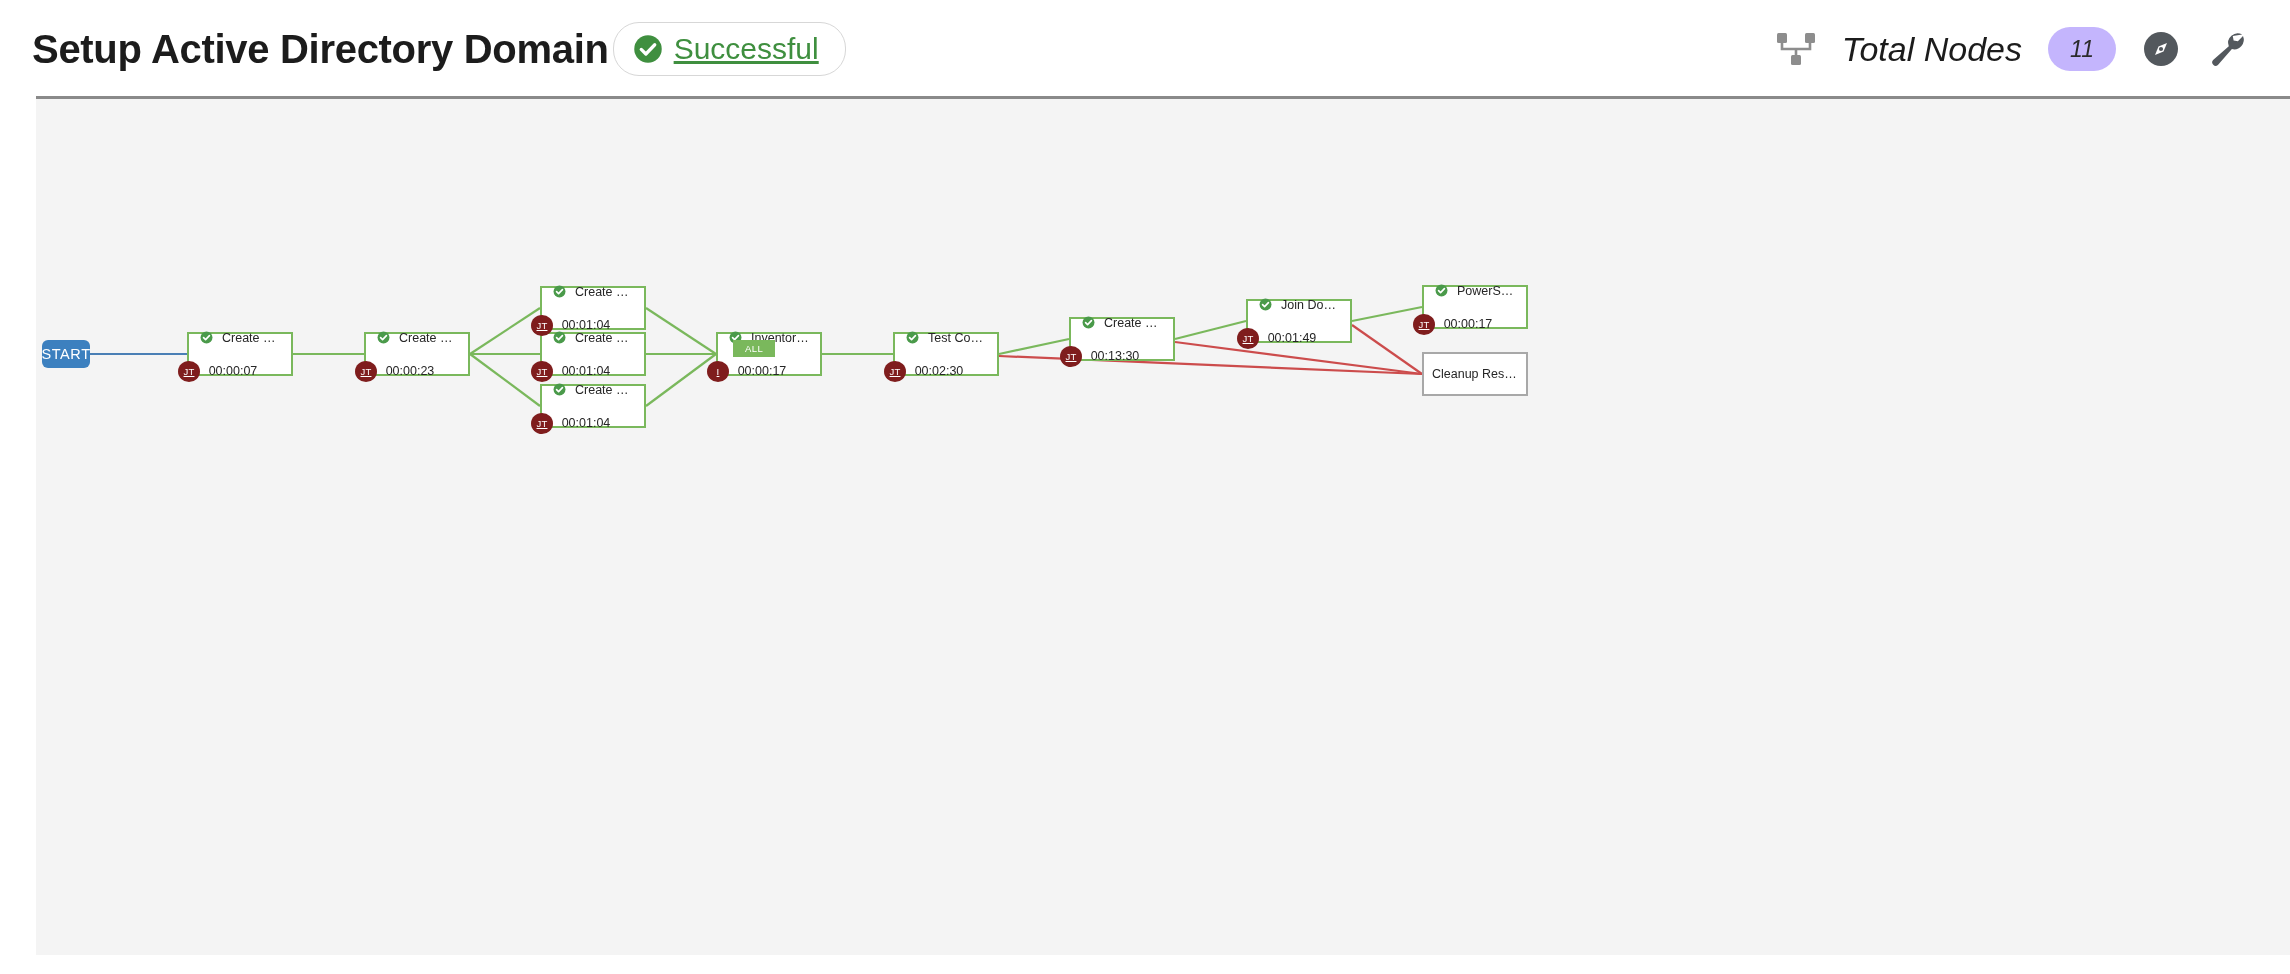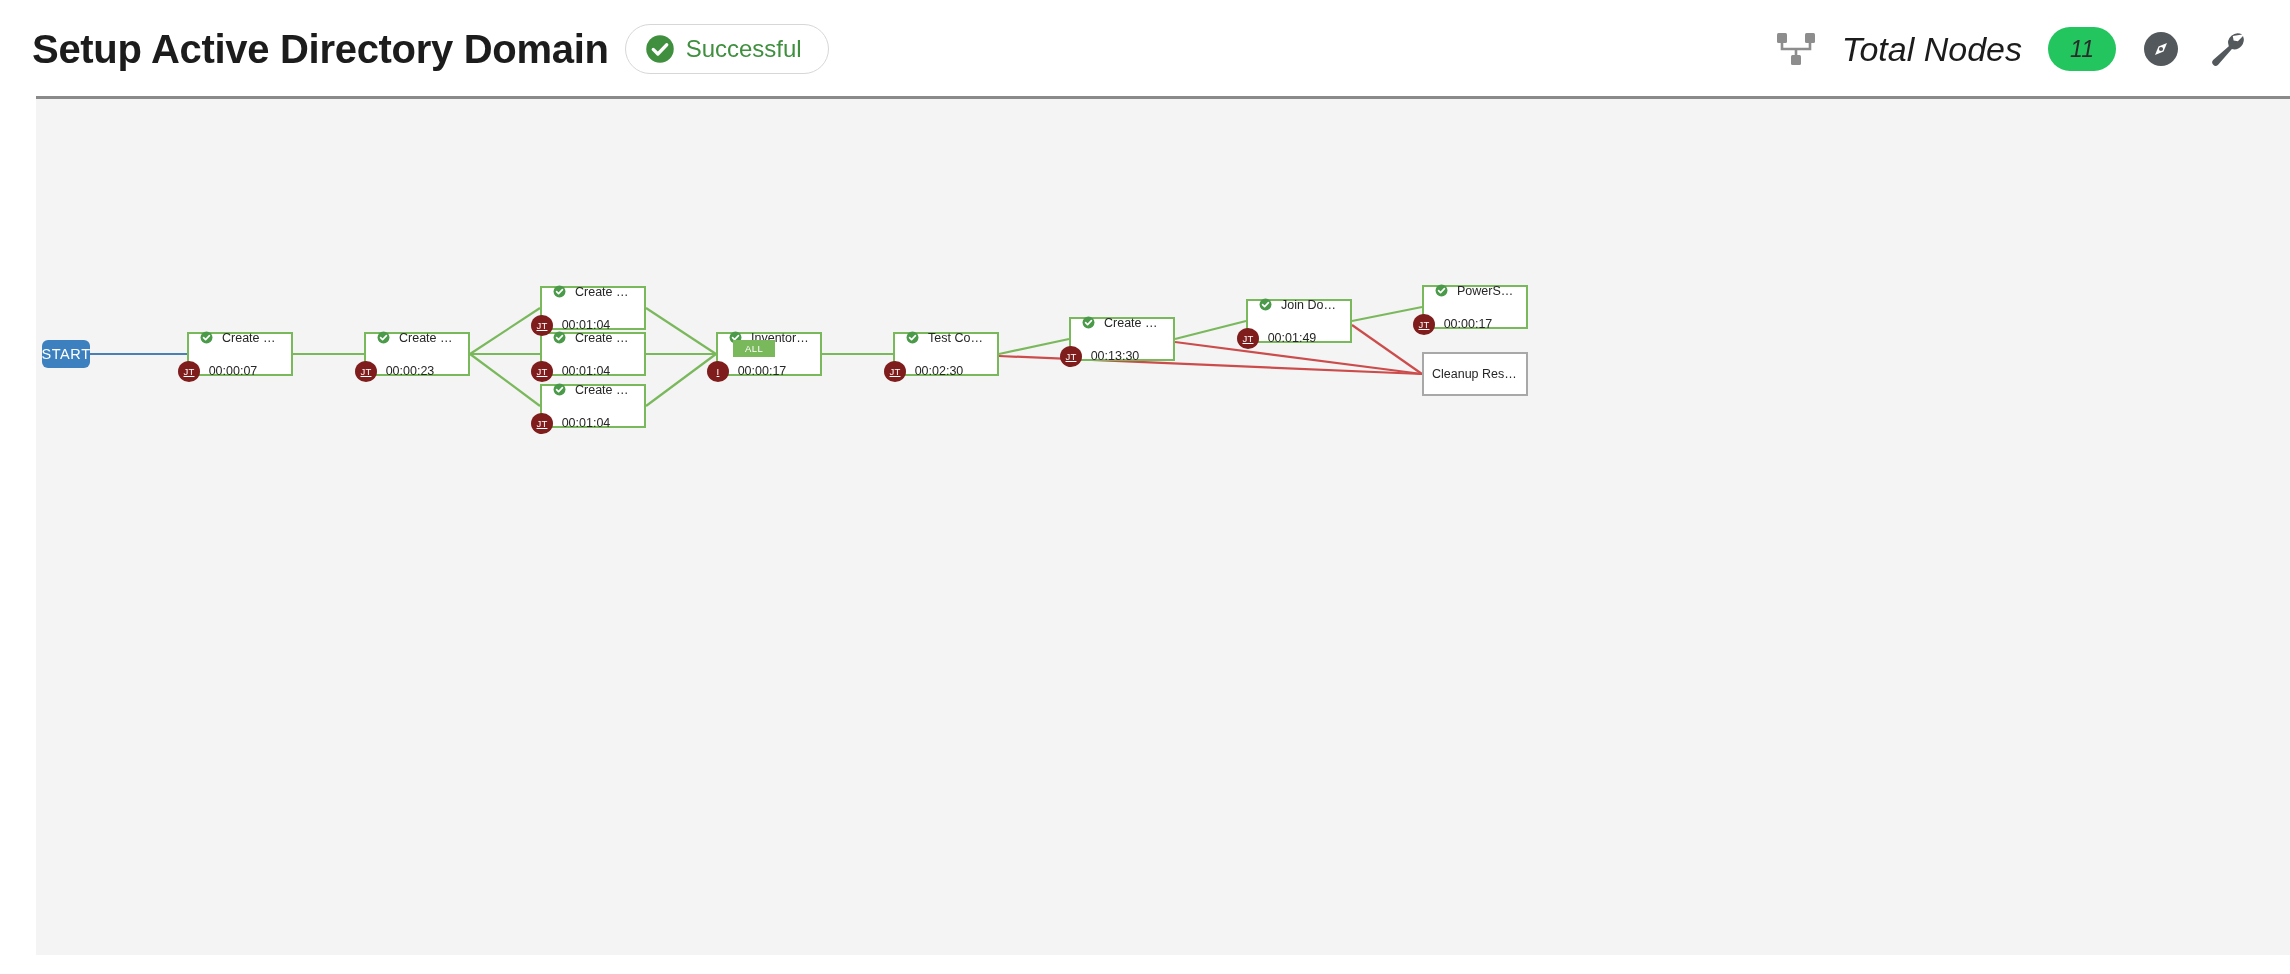--- a/index.html
+++ b/index.html
@@ -25,7 +25,7 @@
     display: flex;
     align-items: center;
     margin-left: 32px;
-    gap: 16px;
+    gap: 4px;
   }
   #page-title {
     font-size: 40px;

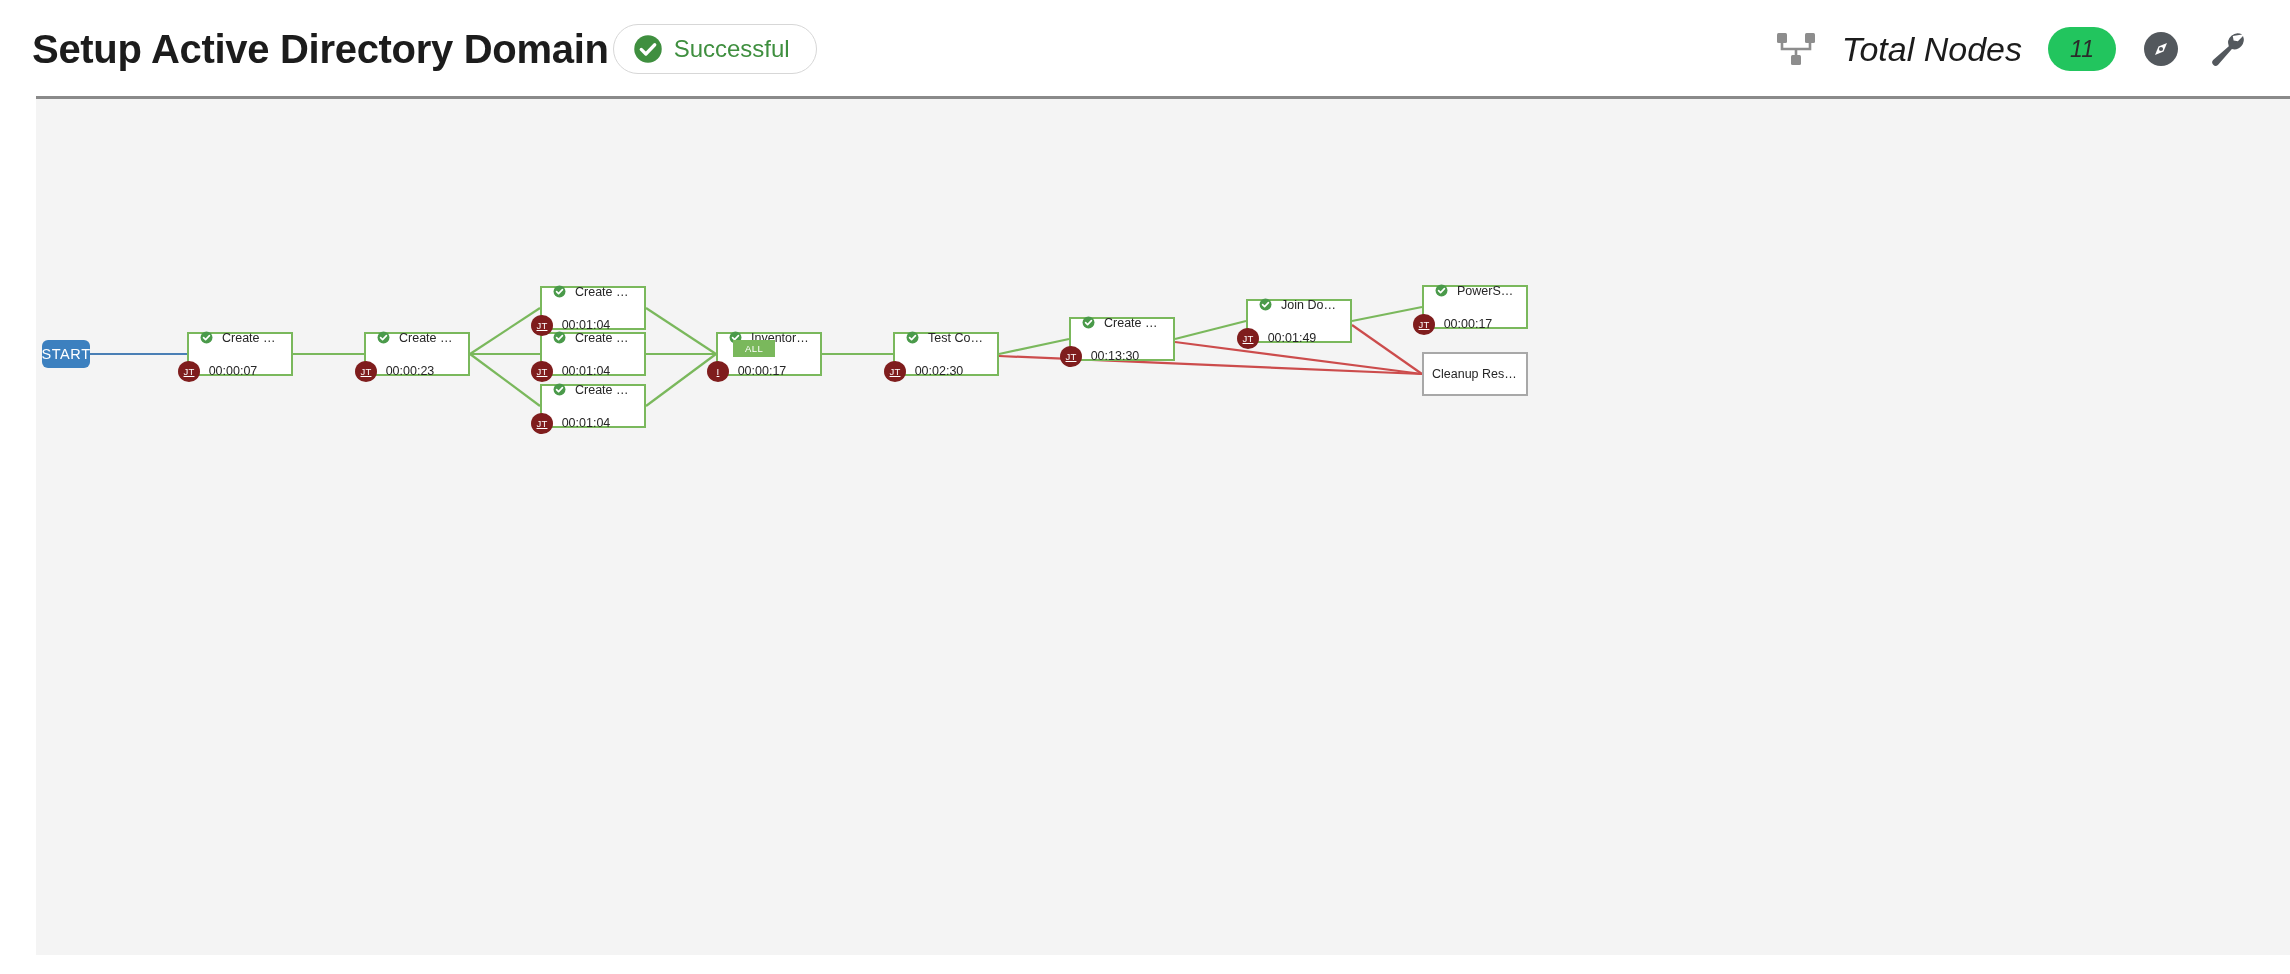--- a/index.html
+++ b/index.html
@@ -44,9 +44,10 @@
     background: #ffffff;
   }
   #status-badge .sb-label {
-    font-size: 24px;
+    font-size: 30px;
     color: #3f8f3f;
     white-space: nowrap;
+    text-decoration: underline;
   }
   .check-circle {
     width: 30px; height: 30px;

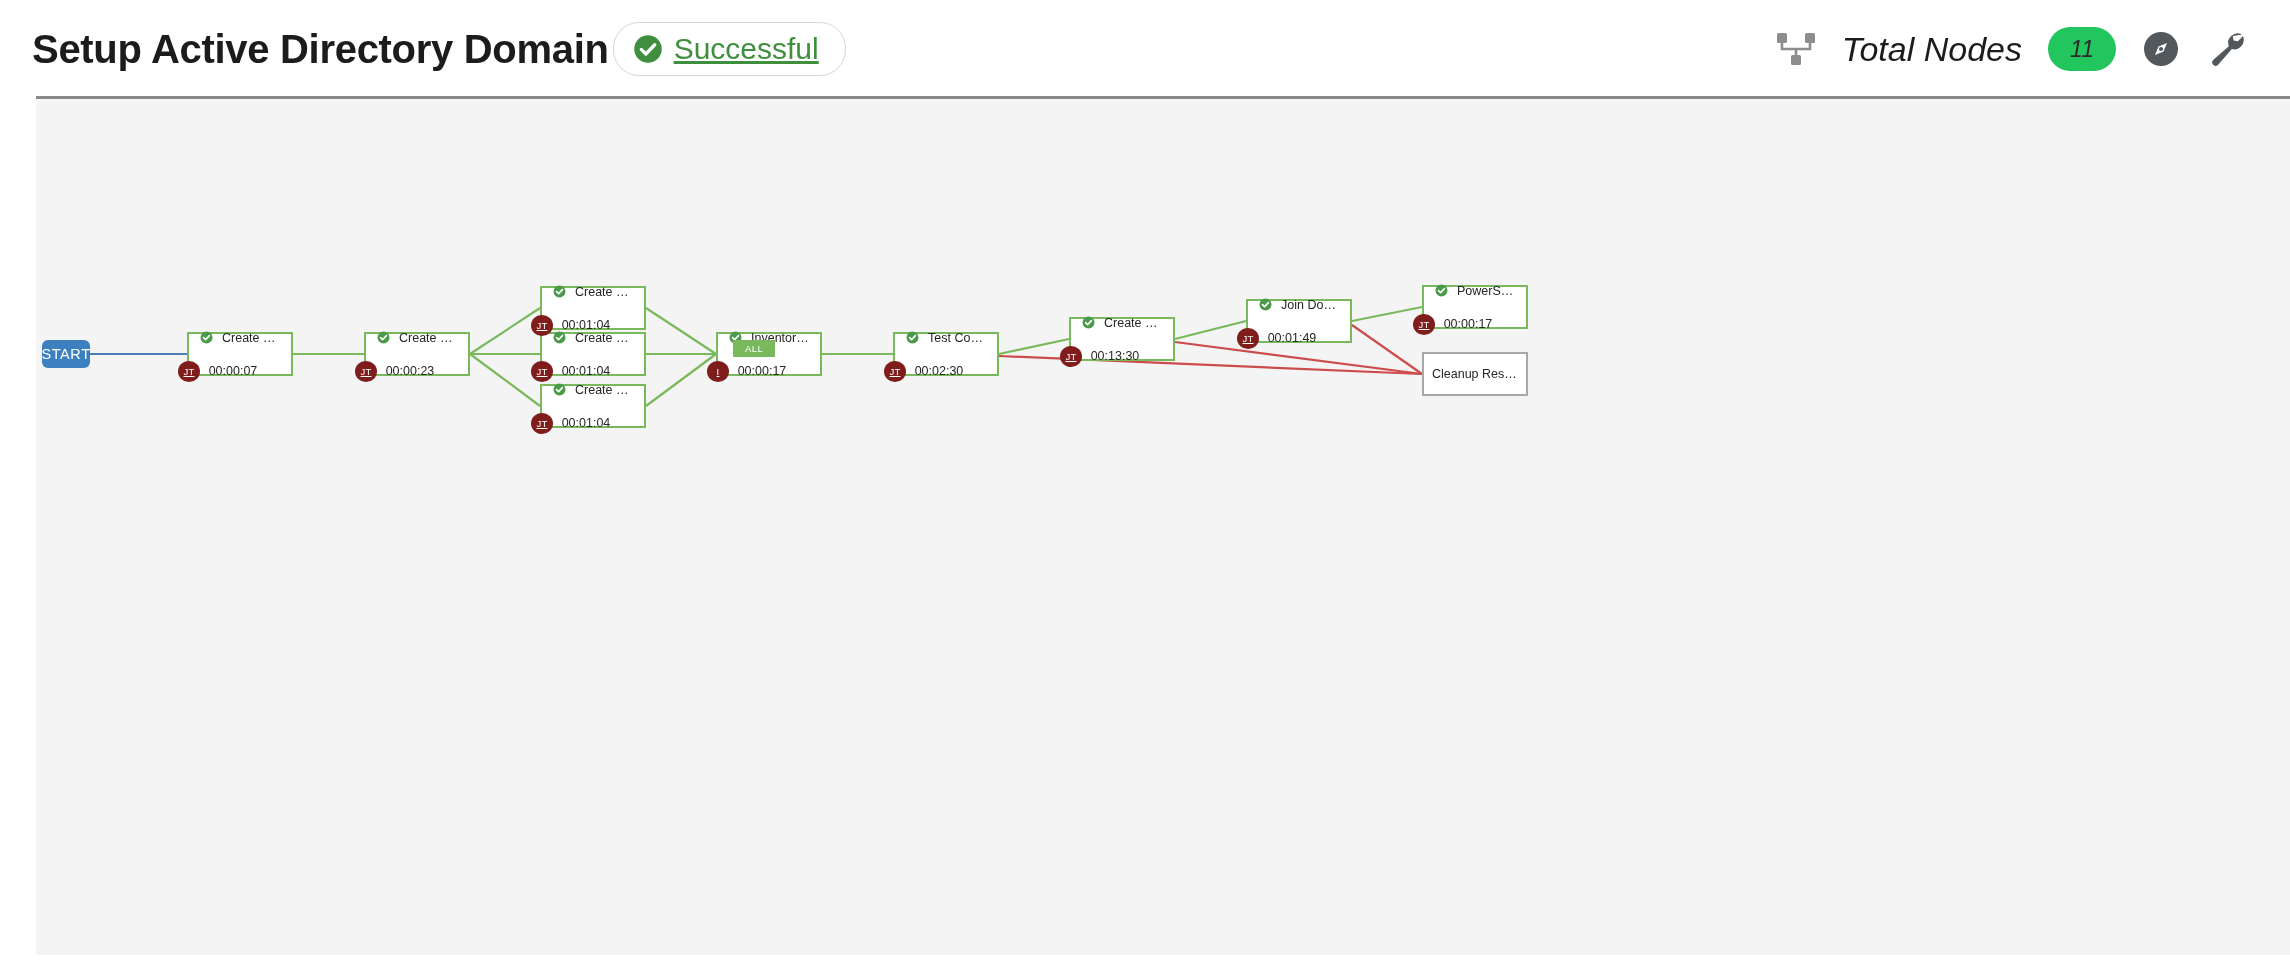--- a/index.html
+++ b/index.html
@@ -70,7 +70,7 @@
     font-weight: 400;
   }
   #nodes-count {
-    background: #22c55e;
+    background: #c4b5fd;
     border-radius: 22px;
     min-width: 68px;
     height: 44px;

